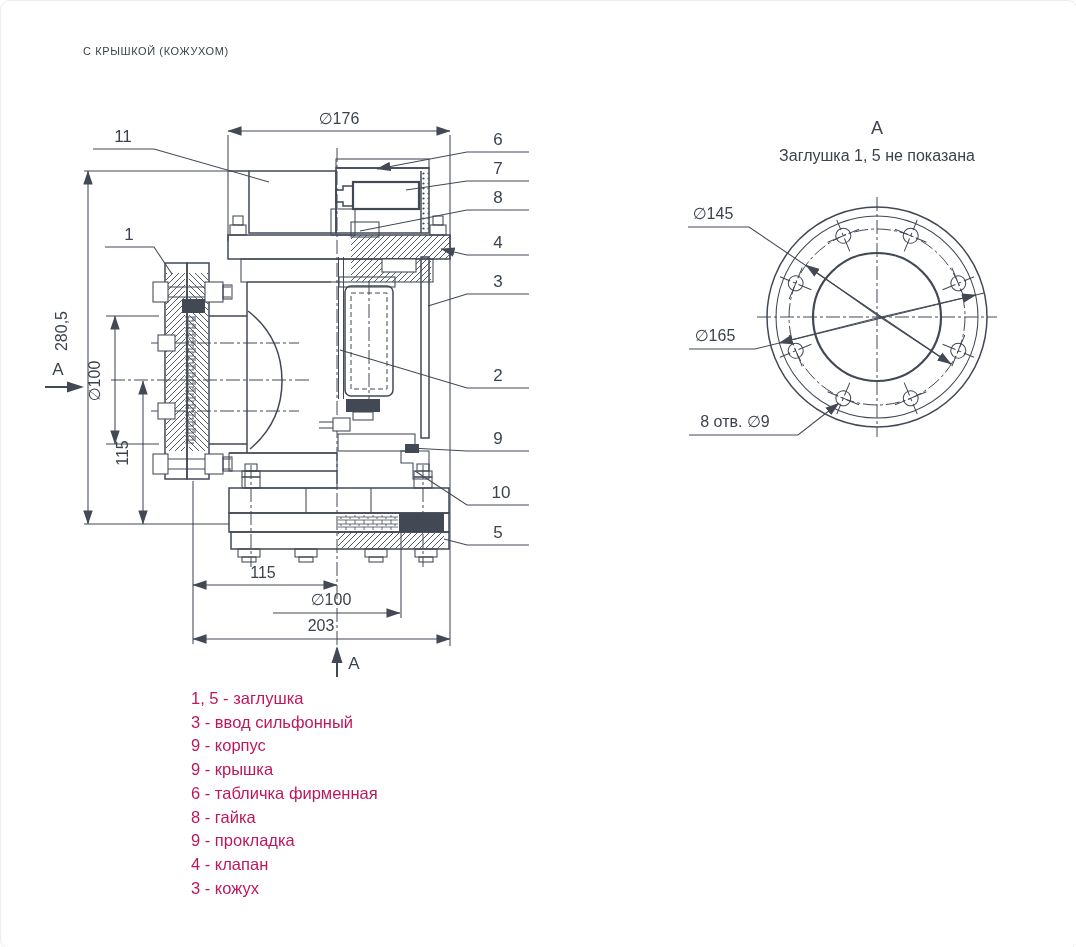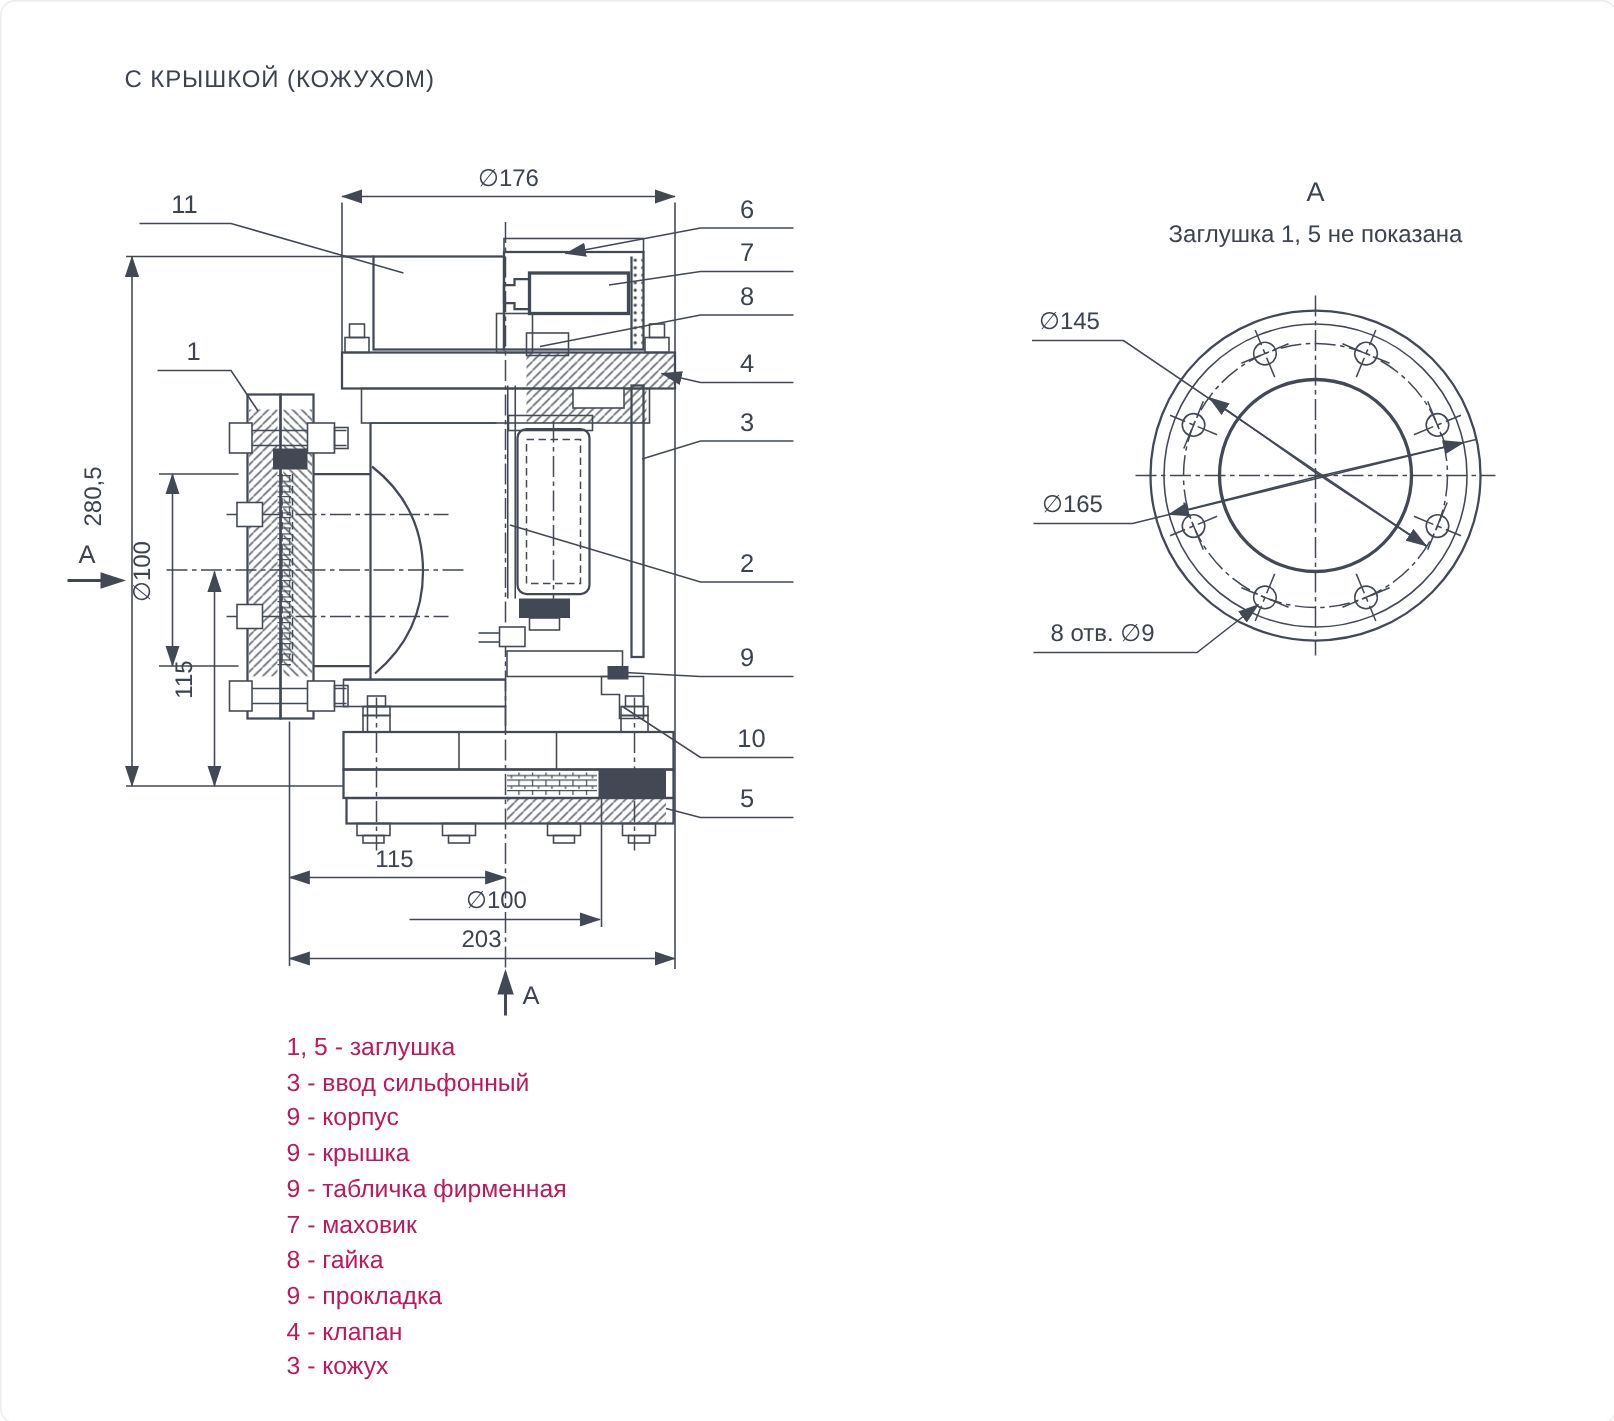--- a/index.html
+++ b/index.html
@@ -6,7 +6,7 @@
   .canvas{position:relative;width:1076px;height:947px;background:#ffffff;
           border:1px solid #ececf0;border-radius:10px;overflow:hidden;
           font-family:"Liberation Sans","DejaVu Sans",sans-serif;}
-  .title{position:absolute;left:82px;top:44px;font-size:16px;letter-spacing:.6px;
+  .title{position:absolute;left:82px;top:44px;font-size:11px;letter-spacing:.6px;
          color:#3c434e;font-weight:500;}
   .legend{position:absolute;left:190px;top:686px;font-size:16.5px;line-height:23.7px;
           color:#be185d;}

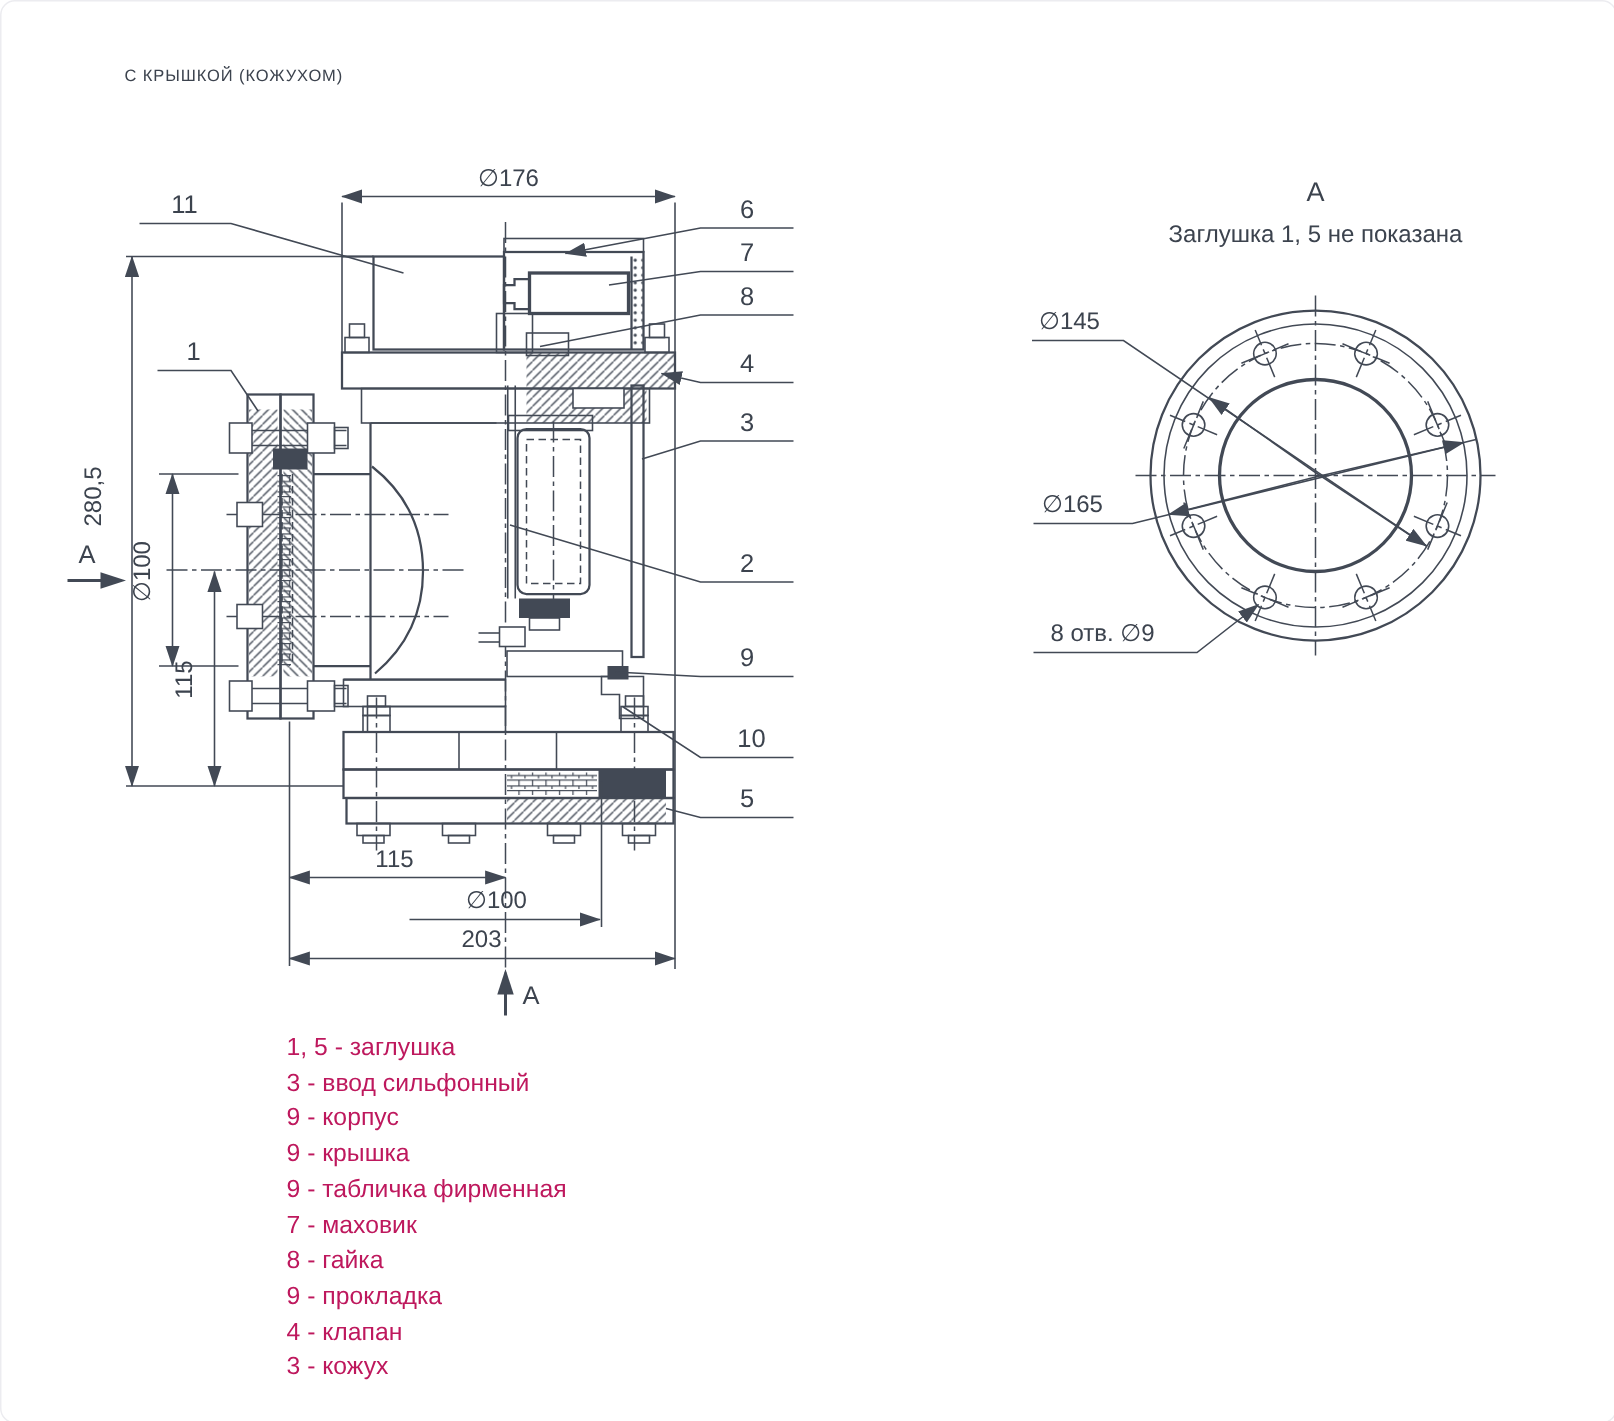--- a/index.html
+++ b/index.html
@@ -332,7 +332,7 @@
     <div>3 - ввод сильфонный</div>
     <div>9 - корпус</div>
     <div>9 - крышка</div>
-    <div>9 - табличка фирменная</div>
+    <div>6 - табличка фирменная</div>
     <div>7 - маховик</div>
     <div>8 - гайка</div>
     <div>9 - прокладка</div>

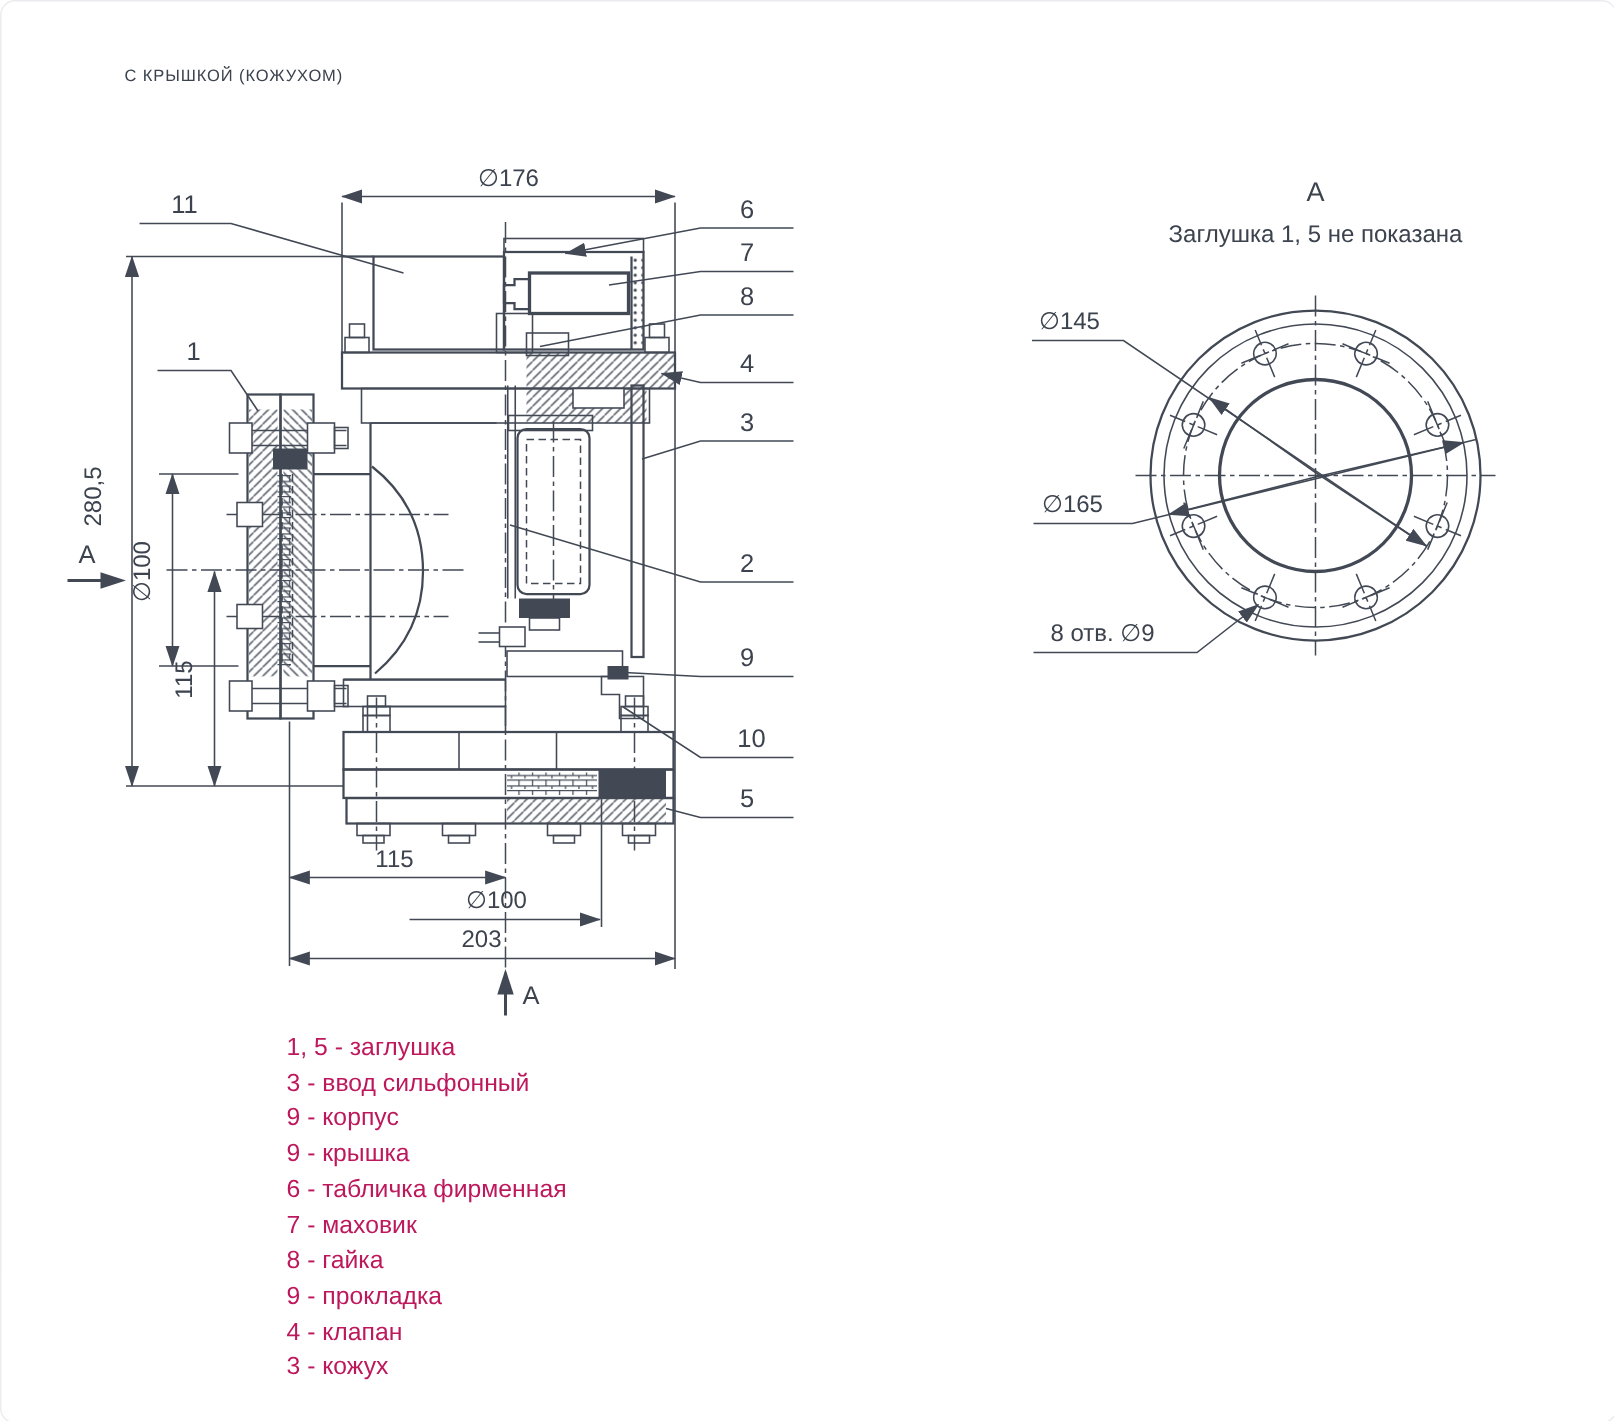--- a/index.html
+++ b/index.html
@@ -333,7 +333,6 @@
     <div>9 - корпус</div>
     <div>9 - крышка</div>
     <div>6 - табличка фирменная</div>
-    <div>7 - маховик</div>
     <div>8 - гайка</div>
     <div>9 - прокладка</div>
     <div>4 - клапан</div>

